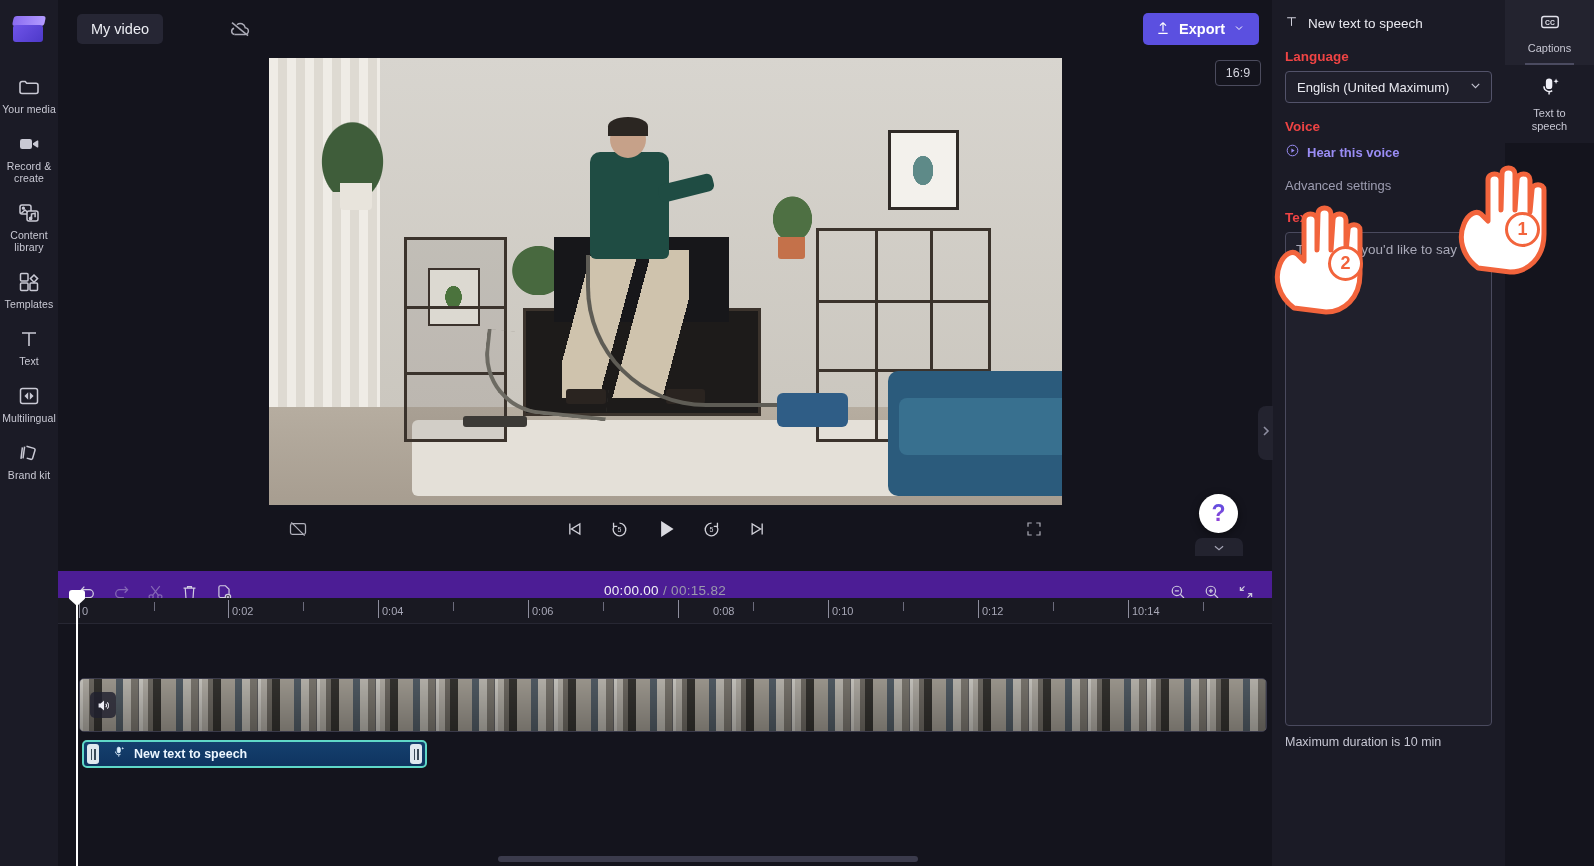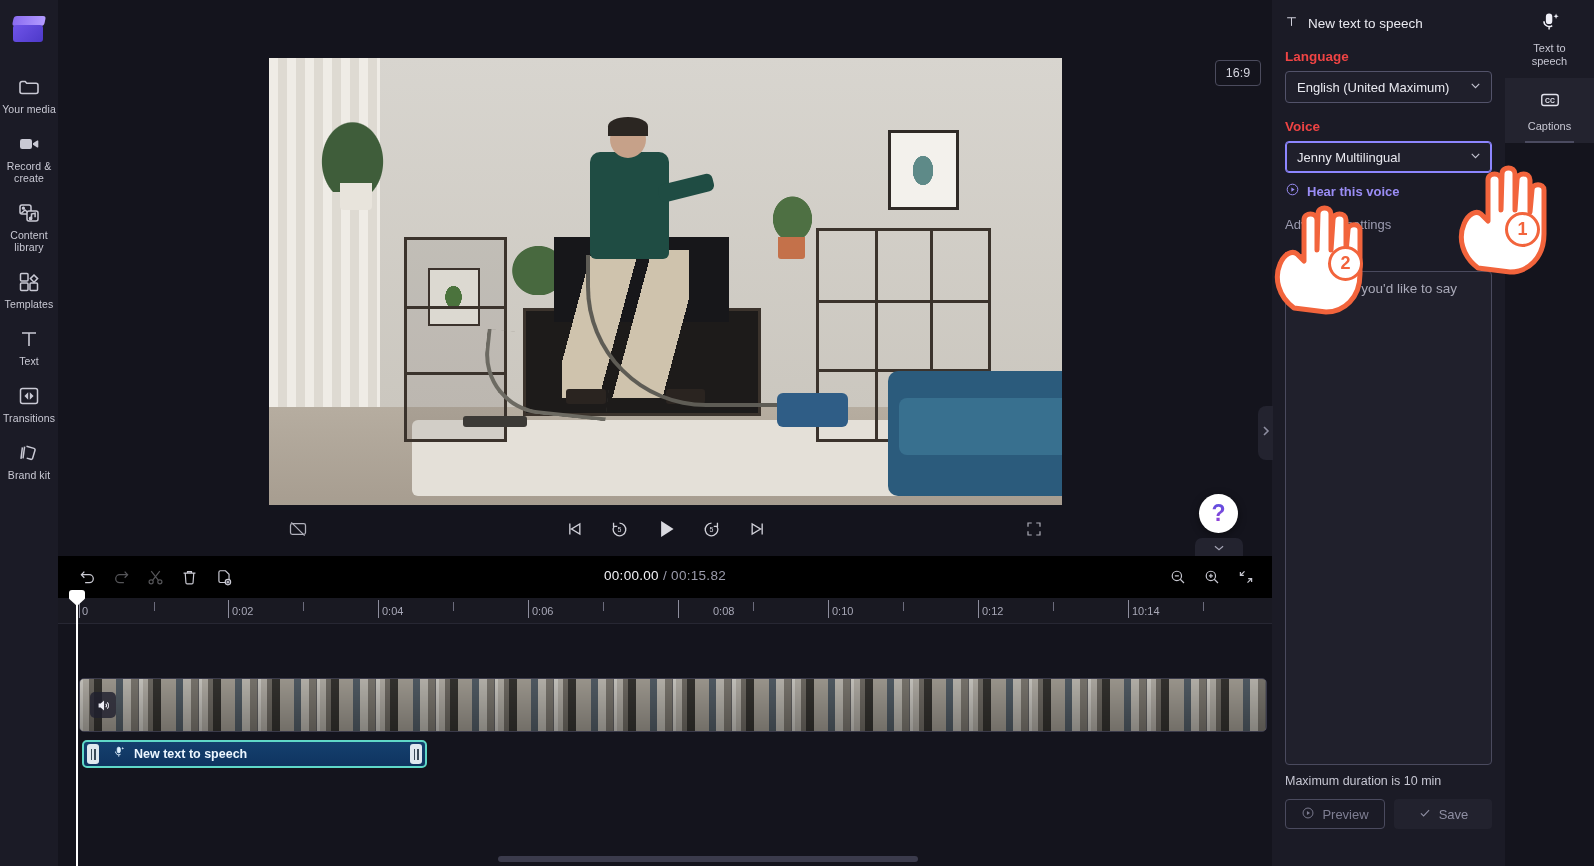--- a/index.html
+++ b/index.html
@@ -438,6 +438,29 @@
   </div>
 
   <div class="stage">
+    <div class="topbar">
+      <div class="proj-name" placeholder="Project name">My video</div>
+      <div class="cloud-off">
+        <svg width="24" height="24" viewBox="0 0 24 24" fill="none" stroke="#d0d0dc" stroke-width="1.5">
+          <path d="M6.6 17.5h10.2a3.4 3.4 0 0 0 .4-6.8 5 5 0 0 0-8.2-3"></path>
+          <path d="M6.6 17.5a3.2 3.2 0 0 1-.5-6.3"></path>
+          <path d="M4 5.6l16 13"></path>
+        </svg>
+      </div>
+      <div class="export-btn">
+        <span>
+          <svg width="16" height="16" viewBox="0 0 24 24" fill="none" stroke="#fff" stroke-width="1.8">
+            <path d="M12 17V4M12 4 7.5 8.5M12 4l4.5 4.5M5 20h14"></path>
+          </svg>
+        </span>
+        <span>Export</span>
+        <span>
+          <svg width="12" height="12" viewBox="0 0 24 24" fill="none" stroke="#fff" stroke-width="2">
+            <path d="M6 9l6 6 6-6"></path>
+          </svg>
+        </span>
+      </div>
+    </div>
 
     <div class="aspect-chip">16:9</div>
 

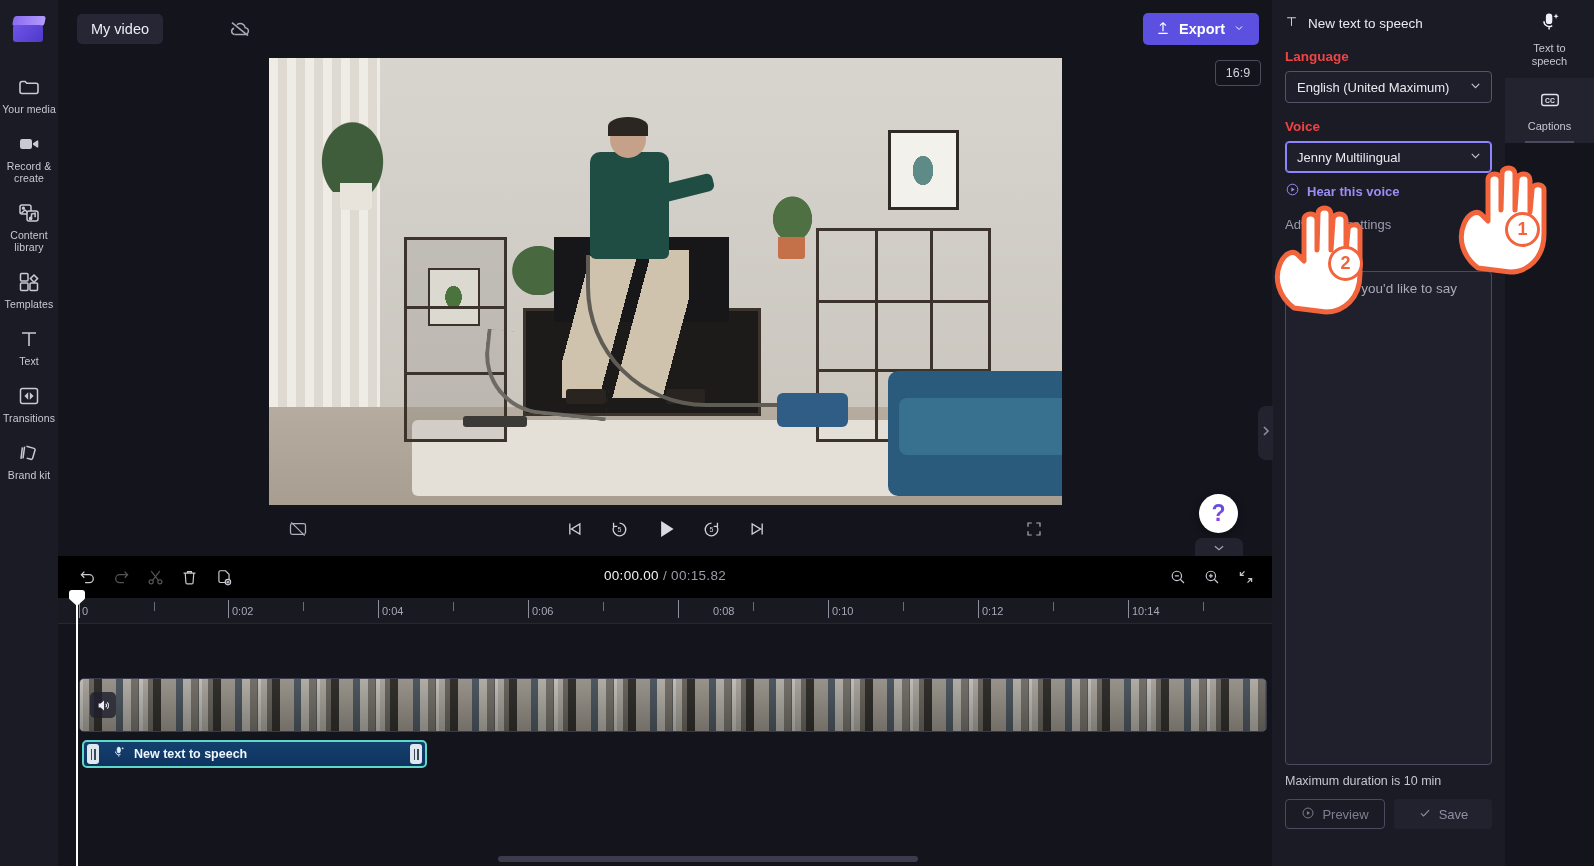--- a/index.html
+++ b/index.html
@@ -794,6 +794,16 @@
   </div>
 
   <div class="far-rail">
+    <div class="fr-item active">
+      <span>
+        <svg width="22" height="22" viewBox="0 0 24 24" fill="none" stroke="#e2e2ec" stroke-width="1.5">
+          <rect x="3" y="6" width="18" height="12" rx="2.4"></rect>
+          <text x="12" y="15" font-size="7.4" fill="#e2e2ec" stroke="none" text-anchor="middle" font-family="Liberation Sans" font-weight="700">CC</text>
+        </svg>
+      </span>
+      <span class="l">Captions</span>
+    </div>
+
     <div class="fr-item selected">
       <span>
         <svg width="22" height="22" viewBox="0 0 24 24" fill="none" stroke="#f0f0f8" stroke-width="1.6">
@@ -804,16 +814,6 @@
       </span>
       <span class="l" style="white-space:pre-line">Text to
 speech</span>
-    </div>
-
-    <div class="fr-item active">
-      <span>
-        <svg width="22" height="22" viewBox="0 0 24 24" fill="none" stroke="#e2e2ec" stroke-width="1.5">
-          <rect x="3" y="6" width="18" height="12" rx="2.4"></rect>
-          <text x="12" y="15" font-size="7.4" fill="#e2e2ec" stroke="none" text-anchor="middle" font-family="Liberation Sans" font-weight="700">CC</text>
-        </svg>
-      </span>
-      <span class="l">Captions</span>
     </div>
   </div>
 

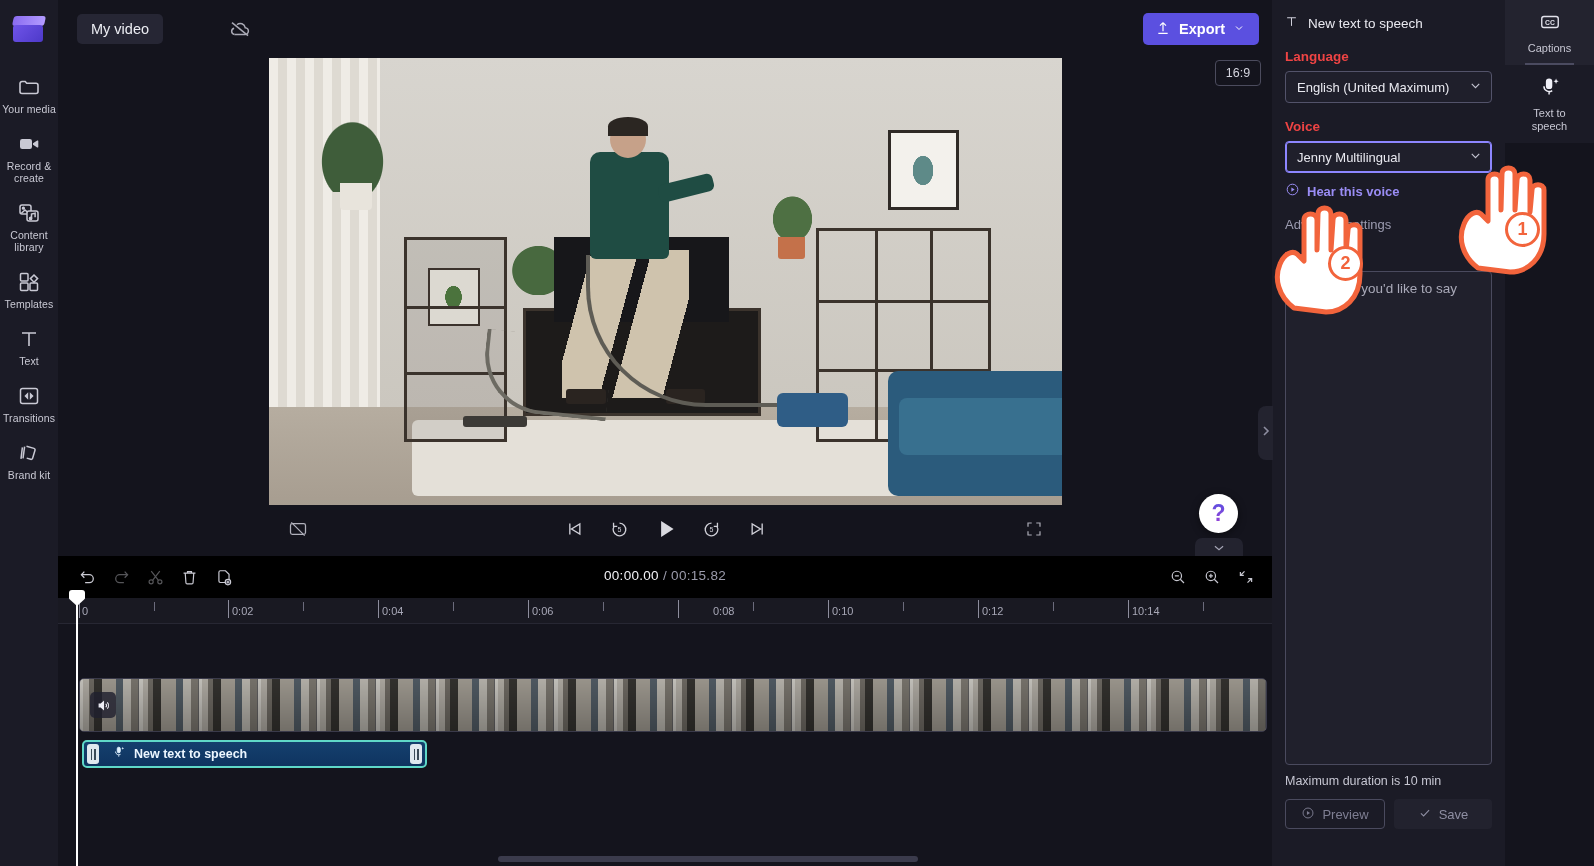--- a/index.html
+++ b/index.html
@@ -733,14 +733,6 @@
       </div>
 
       <div class="rp-label">Voice</div>
-      <div class="rp-select focused">
-        <span class="v">Jenny Multilingual</span>
-        <span>
-          <svg width="15" height="15" viewBox="0 0 24 24" fill="none" stroke="#c4c4d2" stroke-width="1.8">
-            <path d="M6 9.5l6 6 6-6"></path>
-          </svg>
-        </span>
-      </div>
 
       <div class="hear-voice">
         <span>

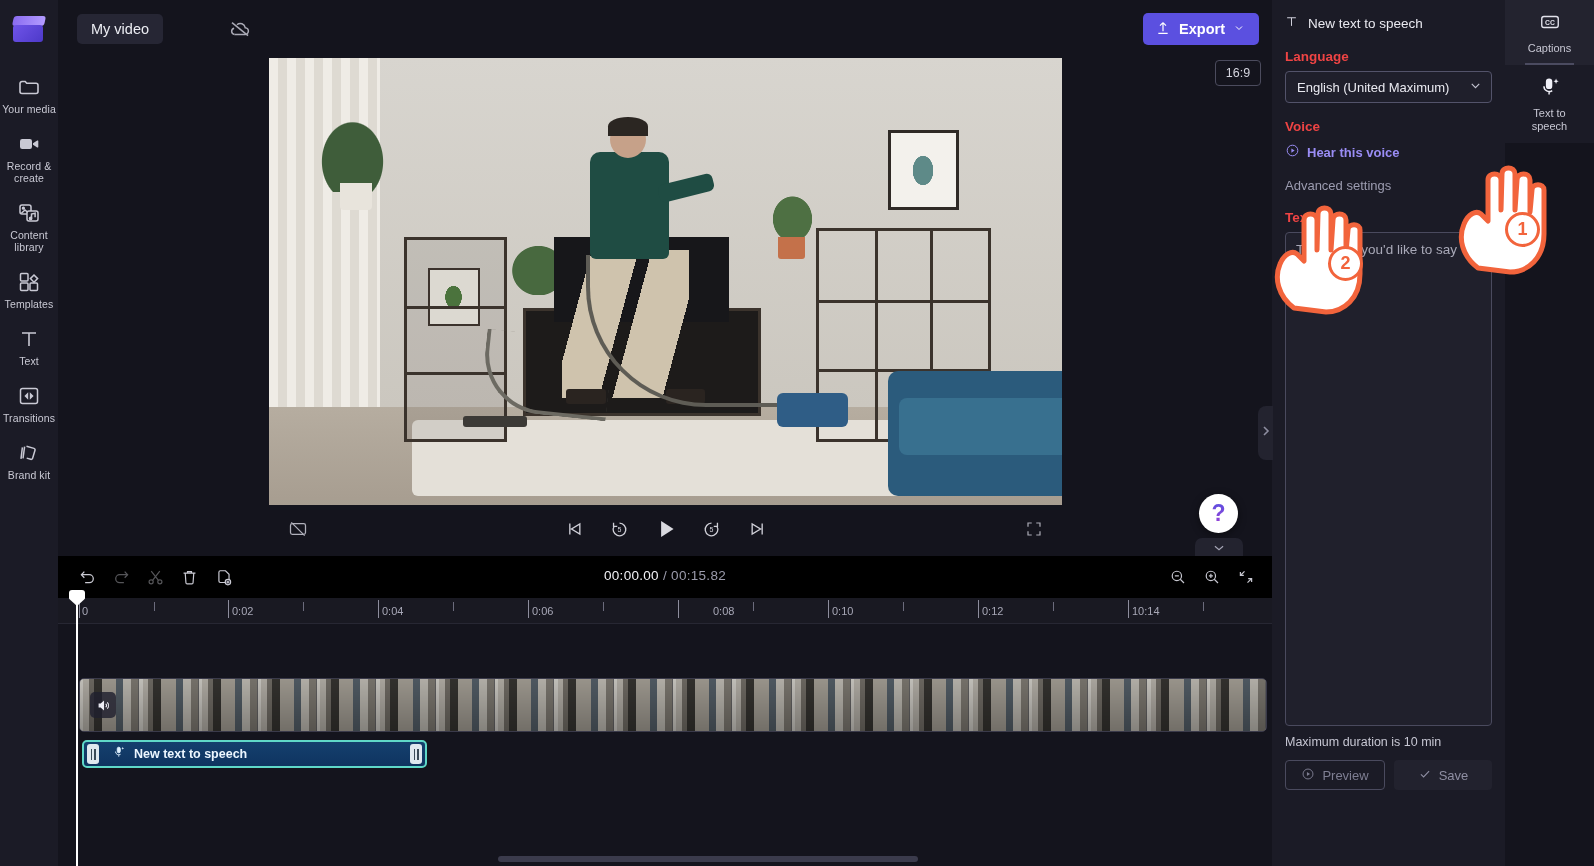--- a/index.html
+++ b/index.html
@@ -414,7 +414,7 @@
           <path d="M11.2 8.2v7.6L7.4 12zM12.8 8.2v7.6L16.6 12z" fill="#c9c9d4" stroke="none"></path>
         </svg>
       </span>
-      <span class="ri-label">Transitions</span>
+      <span class="ri-label">Multilingual</span>
     </div>
 
     <div class="rail-item">

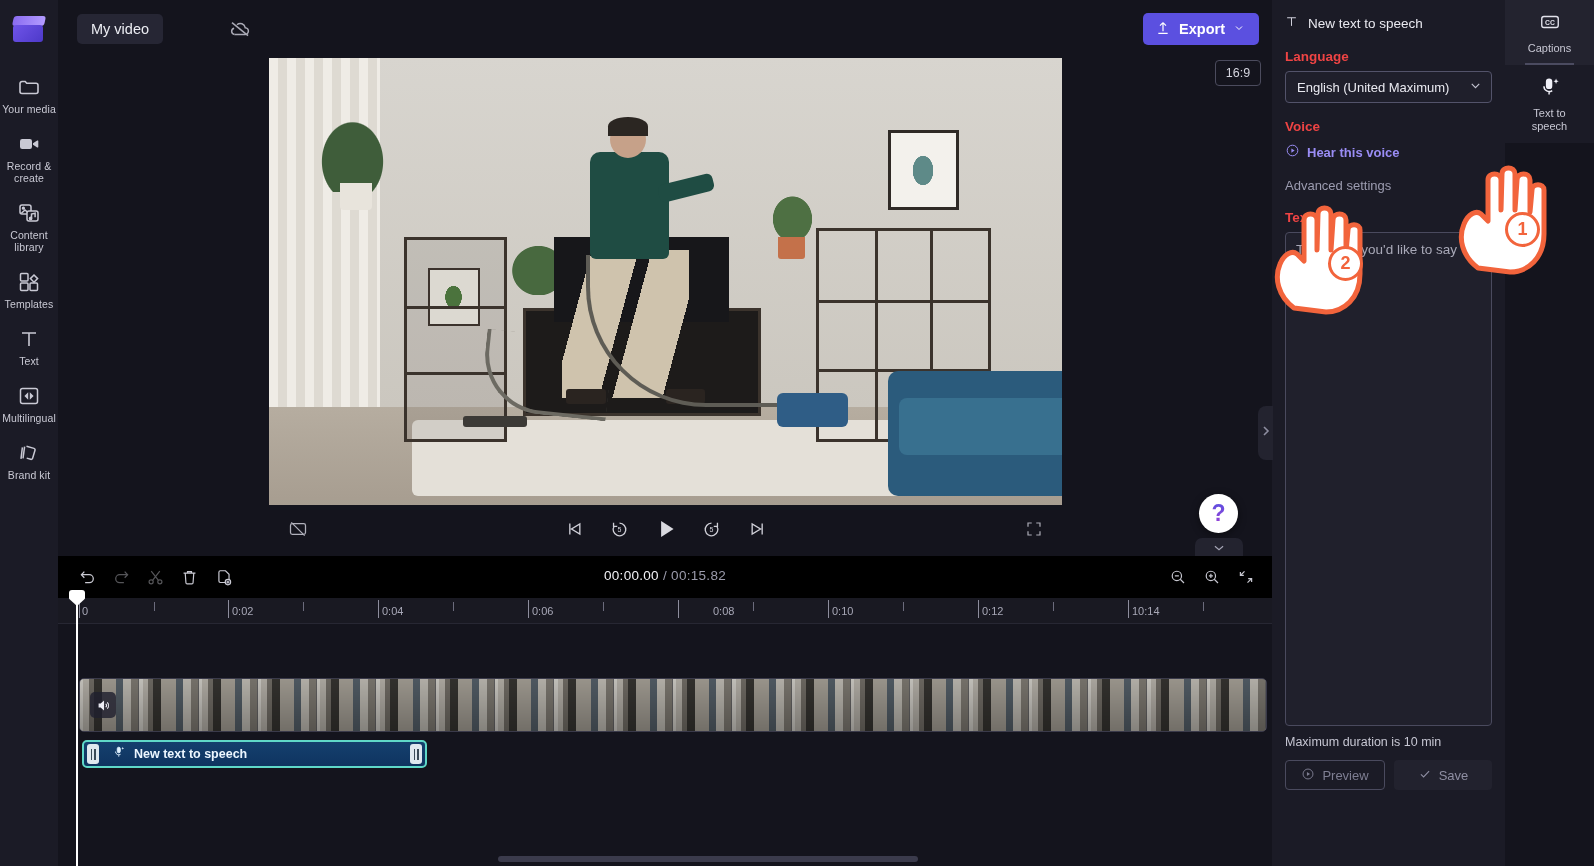--- a/index.html
+++ b/index.html
@@ -189,8 +189,8 @@
     background:#14141d;
   }
   .tl-toolbar {
-    position:absolute; left:0; top:0; width: 1214px; height: 42px;
-    background:#000000; display:flex; align-items:center;
+    position:absolute; left:0; top:15px; width: 1214px; height: 42px;
+    background:#4c1d95; display:flex; align-items:center;
   }
   .tl-tools { display:flex; align-items:center; gap: 4px; padding-left: 14px; }
   .tl-tool { width: 30px; height: 28px; display:flex; align-items:center;

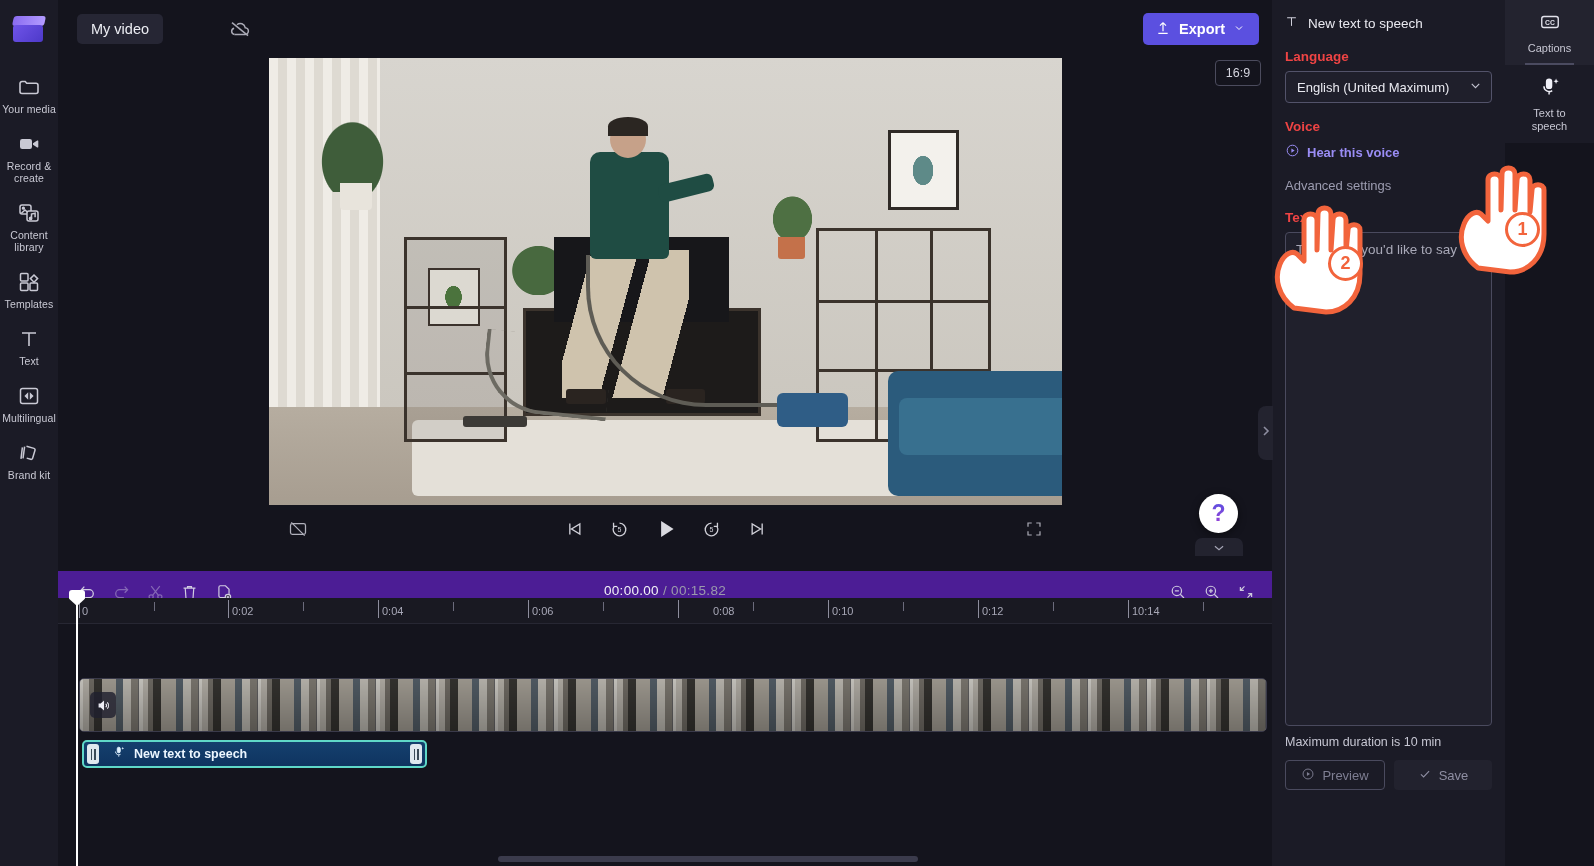--- a/index.html
+++ b/index.html
@@ -755,25 +755,6 @@
 
       <div class="rp-hint">Maximum duration is 10 min</div>
 
-      <div class="rp-actions">
-        <div class="btn-preview">
-          <span>
-            <svg width="14" height="14" viewBox="0 0 24 24" fill="none" stroke="#7e7e92" stroke-width="1.6">
-              <circle cx="12" cy="12" r="8.5"></circle>
-                <path d="M10.2 8.6 15.4 12l-5.2 3.4z" fill="#7e7e92" stroke="none"></path>
-            </svg>
-          </span>
-          <span>Preview</span>
-        </div>
-        <div class="btn-save">
-          <span>
-            <svg width="14" height="14" viewBox="0 0 24 24" fill="none" stroke="#8e8ea2" stroke-width="1.9">
-              <path d="M5 12.6 9.6 17 19 7"></path>
-            </svg>
-          </span>
-          <span>Save</span>
-        </div>
-      </div>
     </div>
 
     <div class="rp-collapse">

